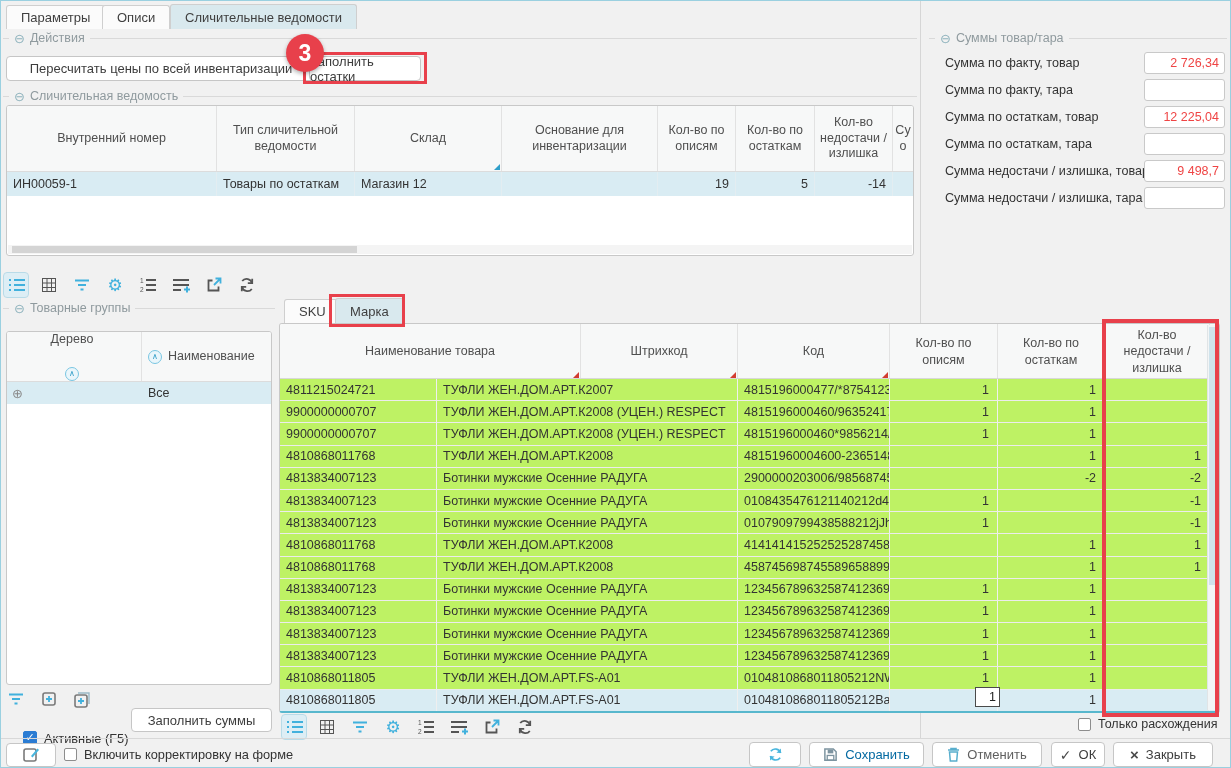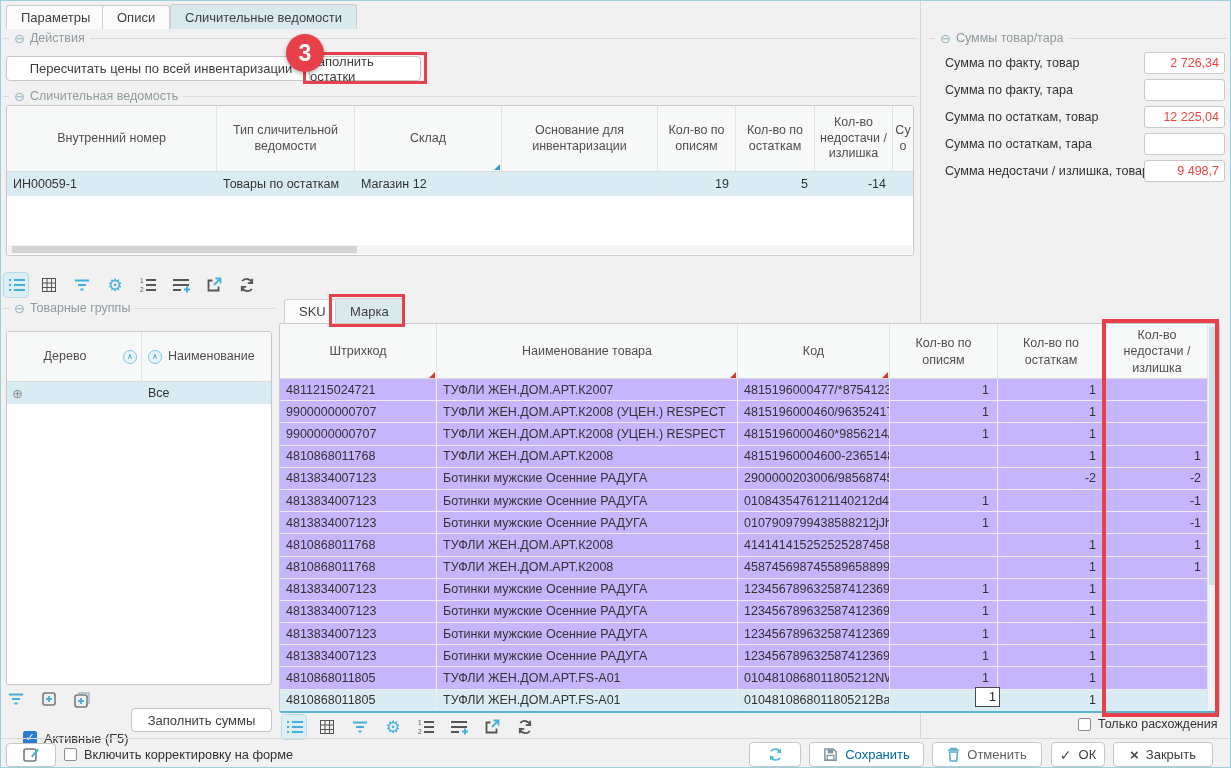--- a/index.html
+++ b/index.html
@@ -177,6 +177,10 @@
         <span class="sum-label">Сумма недостачи / излишка, товар</span>
         <span class="sum-input">9 498,7</span>
       </div>
+      <div class="sum-row" style="position: relative;">
+        <span class="sum-label">Сумма недостачи / излишка, тара</span>
+        <span class="sum-input"></span>
+      </div>
     </div>
 
   <div class="tbar" style="left:3px;top:271px;">

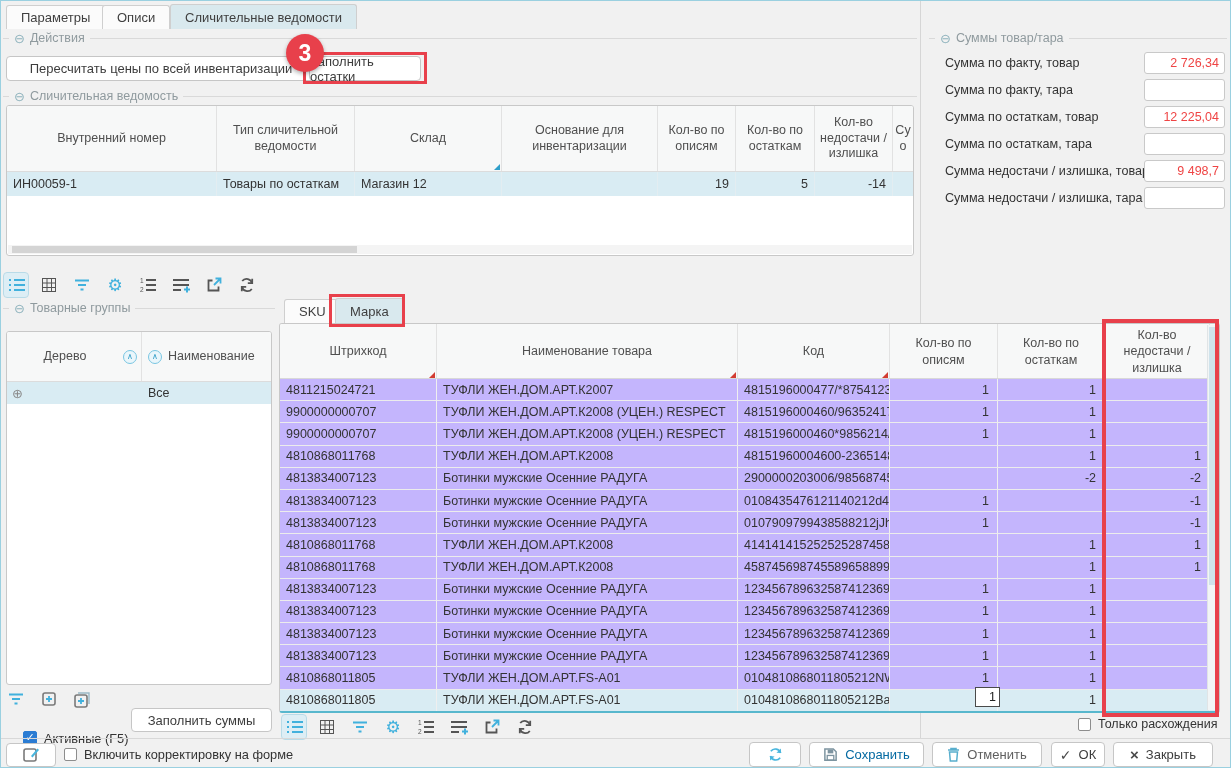--- a/index.html
+++ b/index.html
@@ -260,7 +260,7 @@
   </div>
   <div class="panel abs" style="left:5px;top:330px;width:266px;height:354px;">
     <div class="tree-header">
-      <div class="hdr-cell" style="width:135px;justify-content:space-between;padding:0 4px 0 0;">
+      <div class="hdr-cell" style="width:135px;justify-content:space-between;padding:0 4px 0 0;flex-direction:column;">
         <span style="flex:1;text-align:center;">Дерево</span>
         <span class="sort-circle">∧</span>
       </div>

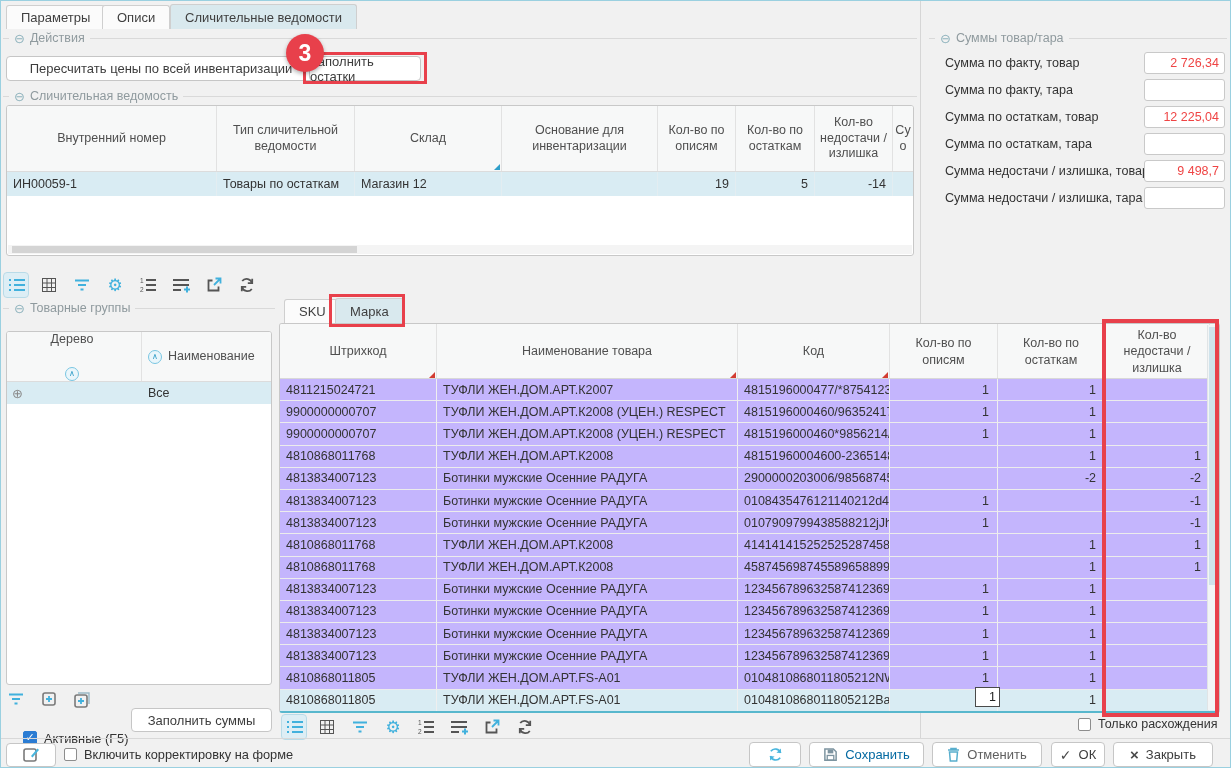--- a/index.html
+++ b/index.html
@@ -309,12 +309,12 @@
 
   <div class="panel abs" style="left:278px;top:322px;width:941px;height:390px;border-bottom:2px solid #58b7cd;">
     <div class="main-head" id="main-head">
+        <div class="mh c1">
+          <span>Наименование товара</span>
+          <i class="tri-red"></i>
+        </div>
         <div class="mh c0">
           <span>Штрихкод</span>
-          <i class="tri-red"></i>
-        </div>
-        <div class="mh c1">
-          <span>Наименование товара</span>
           <i class="tri-red"></i>
         </div>
         <div class="mh c2">

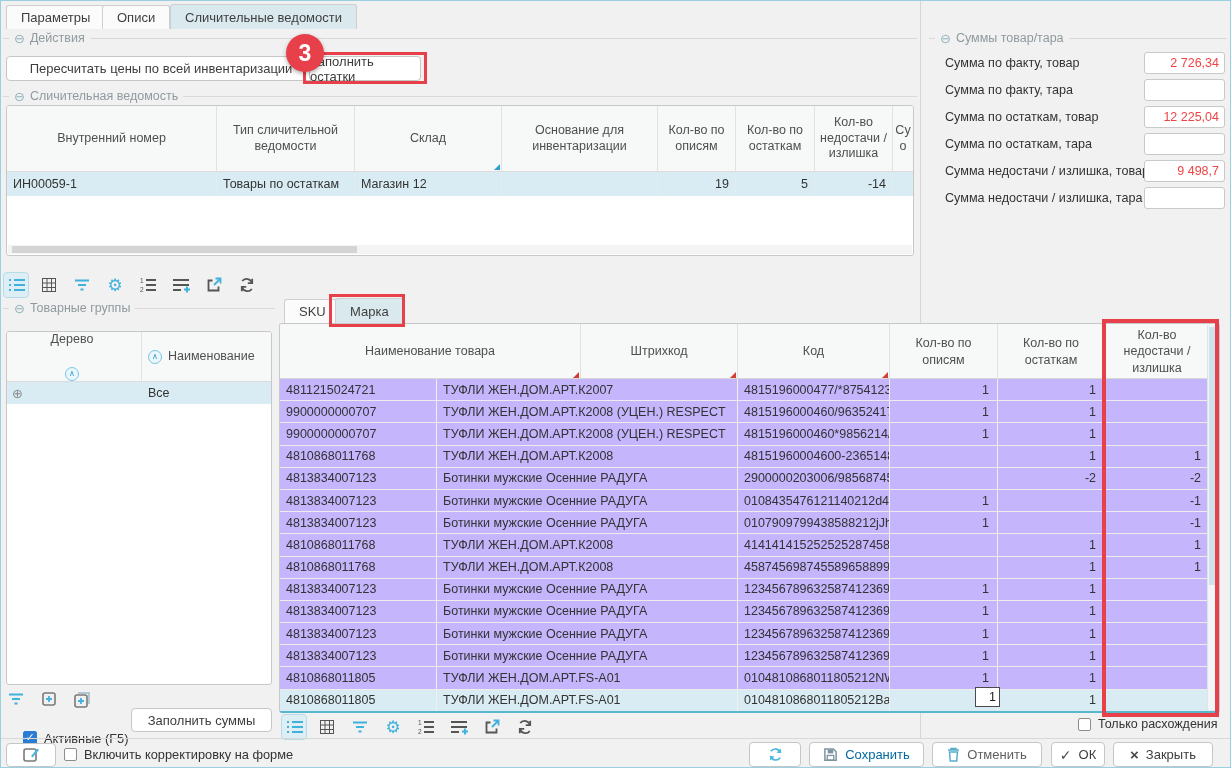--- a/index.html
+++ b/index.html
@@ -69,7 +69,7 @@
   .mh{float:left;height:55px;display:flex;align-items:center;justify-content:center;text-align:center;
       font-size:12.5px;color:#4f4f4f;border-right:1px solid #e2e2e2;position:relative;padding:2px 4px;line-height:1.3;}
   .main-head{height:55px;background:#f7f8f8;border-bottom:1px solid #d8d8d8;overflow:hidden;}
-  .mrow{display:flex;height:22.2px;border-bottom:1px solid #ececec;background:#c4b5fd;}
+  .mrow{display:flex;height:22.2px;border-bottom:1px solid #ececec;background:#bef264;}
   .mrow.sel{background:var(--selection);}
   .mc{display:flex;align-items:center;font-size:12.5px;color:#333;padding:0 6px;border-right:1px solid #efefef;
       overflow:hidden;white-space:nowrap;}

